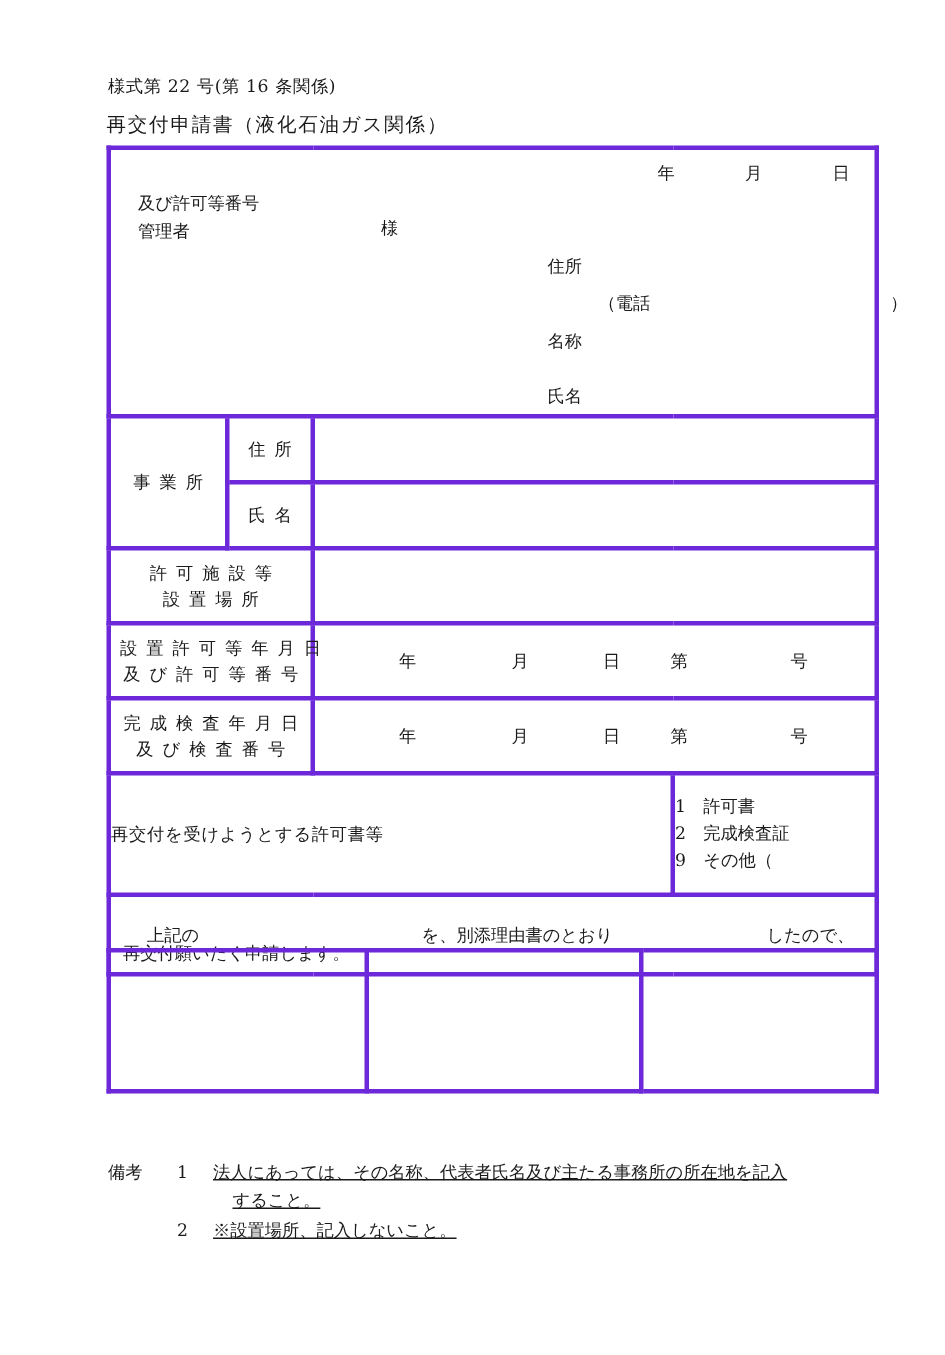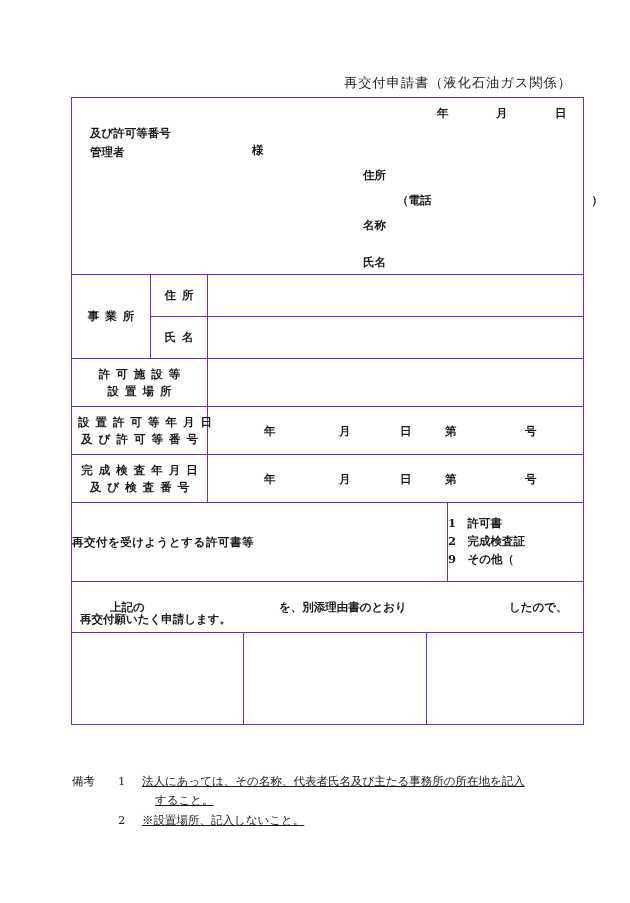--- a/index.html
+++ b/index.html
@@ -185,6 +185,7 @@
 
 <div class="page">
 
+  <div class="form-no">様式第 22 号(第 16 条関係)</div>
   <div class="doc-title">再交付申請書（液化石油ガス関係）</div>
 
   <table class="form-table">

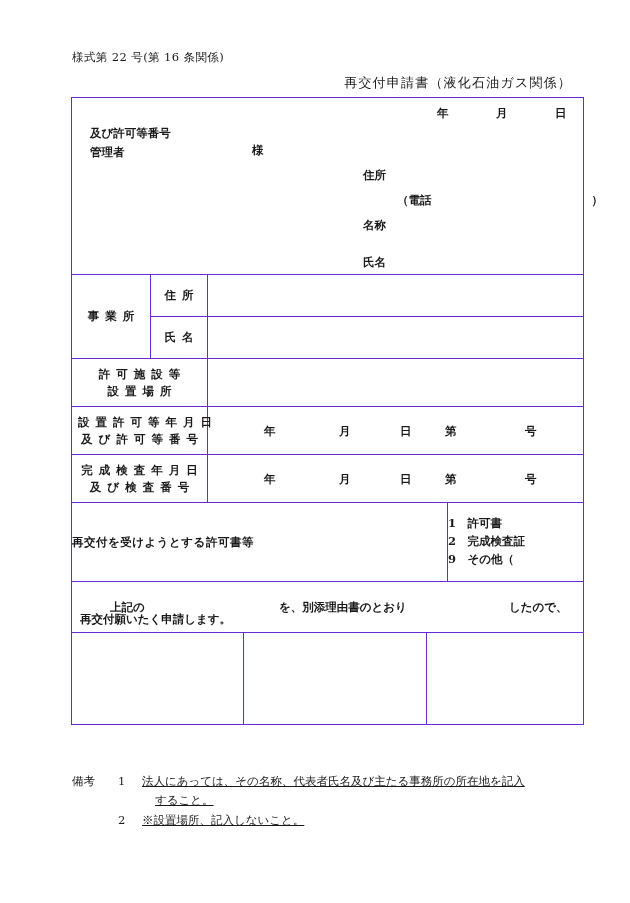--- a/index.html
+++ b/index.html
@@ -31,10 +31,10 @@
   }
   .doc-title {
     position: absolute;
-    left: 60px;
+    left: 71px;
     top: 74px;
     width: 512px;
-    text-align: right;
+    text-align: left;
     font-size: 13px;
     letter-spacing: 1.2px;
     white-space: nowrap;

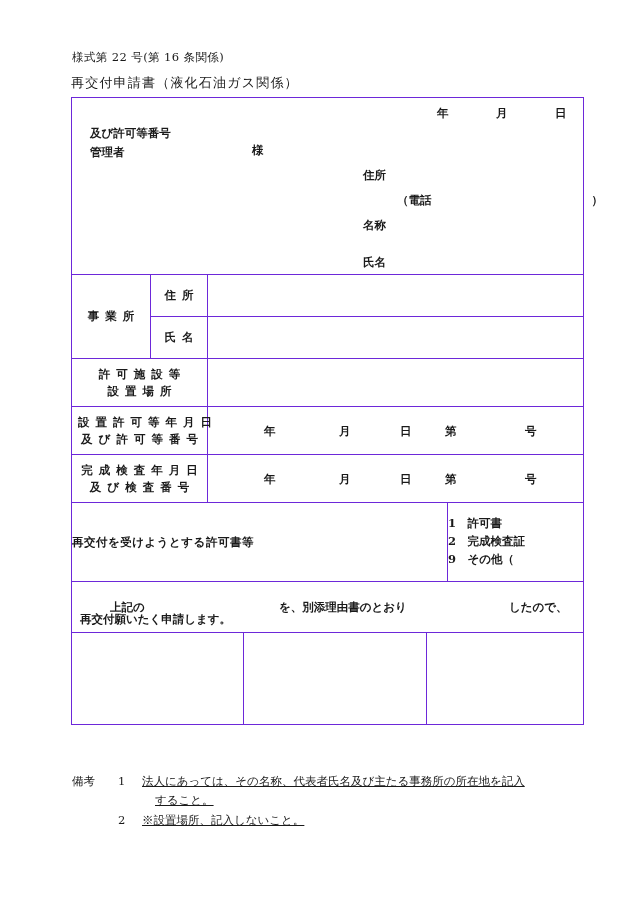--- a/index.html
+++ b/index.html
@@ -51,10 +51,9 @@
     font-size: 11.5px;
   }
   .form-table td {
-    border: 1px solid #6d28d9;
+    border: 3px solid #6d28d9;
     padding: 0;
     vertical-align: middle;
-    font-weight: bold;
   }
 
   

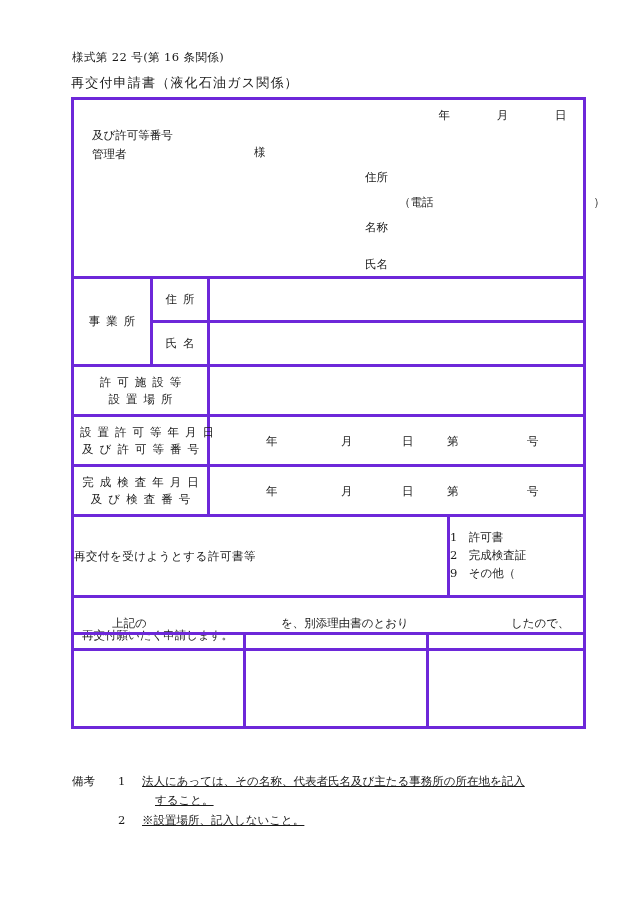--- a/index.html
+++ b/index.html
@@ -148,7 +148,7 @@
     line-height: 1.75;
   }
   .st-l1 { position: relative; height: 20px; }
-  .st-l1 .s1 { position: absolute; left: 38px; }
+  .st-l1 .s1 { position: absolute; left: 24px; }
   .st-l1 .s2 { position: absolute; left: 207px; }
   .st-l1 .s3 { position: absolute; left: 437px; }
   .st-l2 { position: absolute; left: 8px; top: 27px; }

